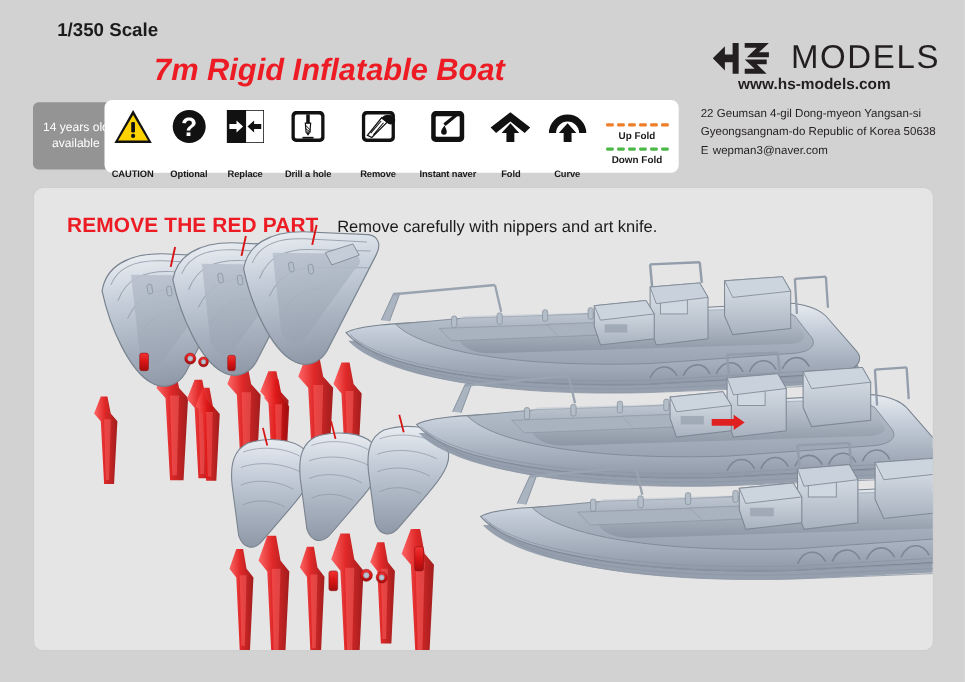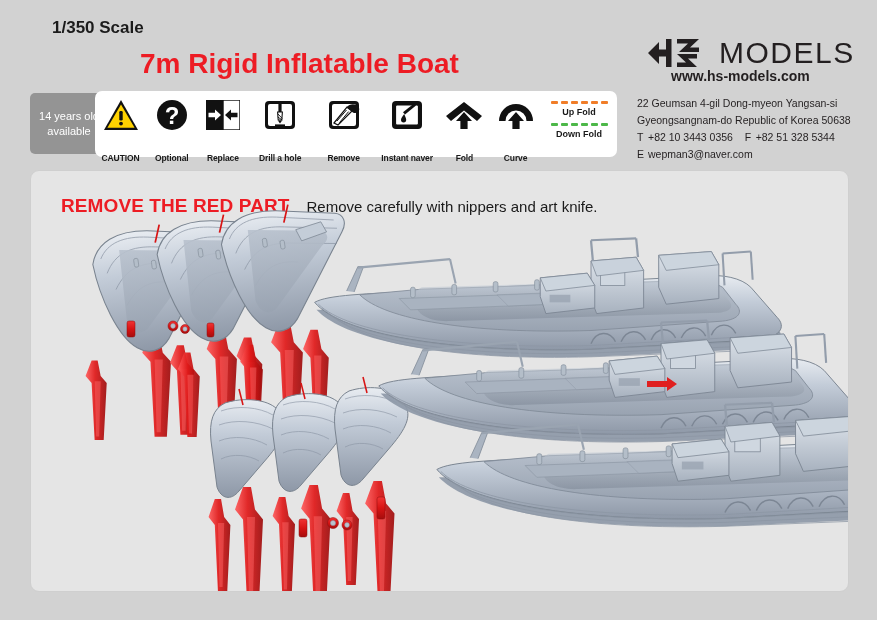--- a/index.html
+++ b/index.html
@@ -18,7 +18,7 @@
   }
   .kit-title{
     position:absolute;left:140px;top:48px;
-    font-size:28px;font-weight:bold;color:#ed1c24;letter-spacing:0px;
+    font-size:28px;font-weight:bold;color:#ed1c24;letter-spacing:0px;font-style:italic;
   }
   .brand{
     position:absolute;left:648px;top:36px;

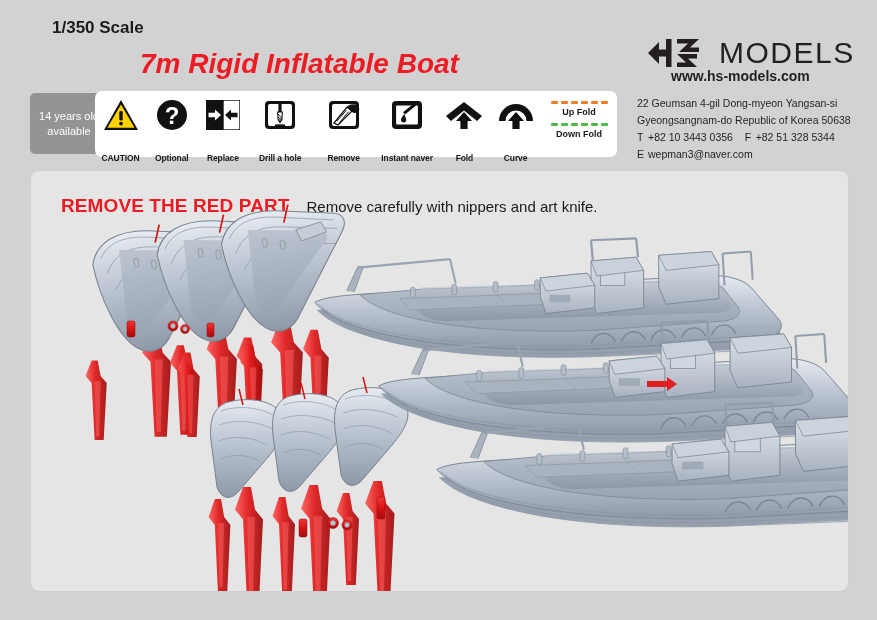--- a/index.html
+++ b/index.html
@@ -56,7 +56,7 @@
     text-align:center;white-space:nowrap;letter-spacing:-0.1px;
   }
   .fold-cell{
-    width:86px;margin-top:9px;display:flex;flex-direction:column;align-items:center;
+    width:86px;margin-top:20px;display:flex;flex-direction:column;align-items:center;
   }
   .dash-row{display:flex;gap:3px;height:4px;align-items:center;}
   .dash{width:7px;height:3px;border-radius:1px;}

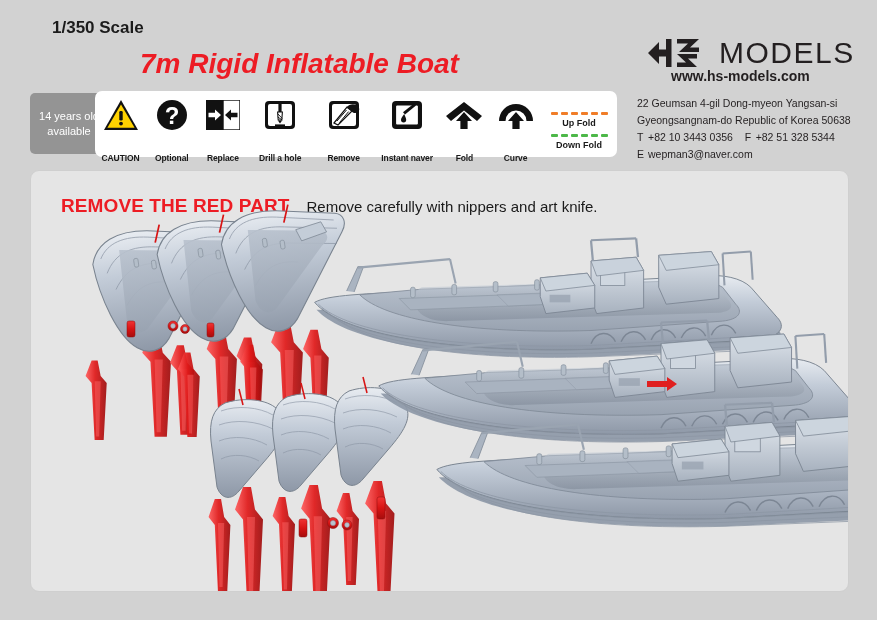--- a/index.html
+++ b/index.html
@@ -227,10 +227,6 @@
     <div>22 Geumsan 4-gil Dong-myeon Yangsan-si</div>
     <div>Gyeongsangnam-do Republic of Korea 50638</div>
     <div>
-      <span class="lbl">T</span><span>+82 10 3443 0356</span>
-      &nbsp;&nbsp;&nbsp;<span class="lbl">F</span><span>+82 51 328 5344</span>
-    </div>
-    <div>
       <span class="lbl">E</span><span>wepman3@naver.com</span>
     </div>
   </div>

